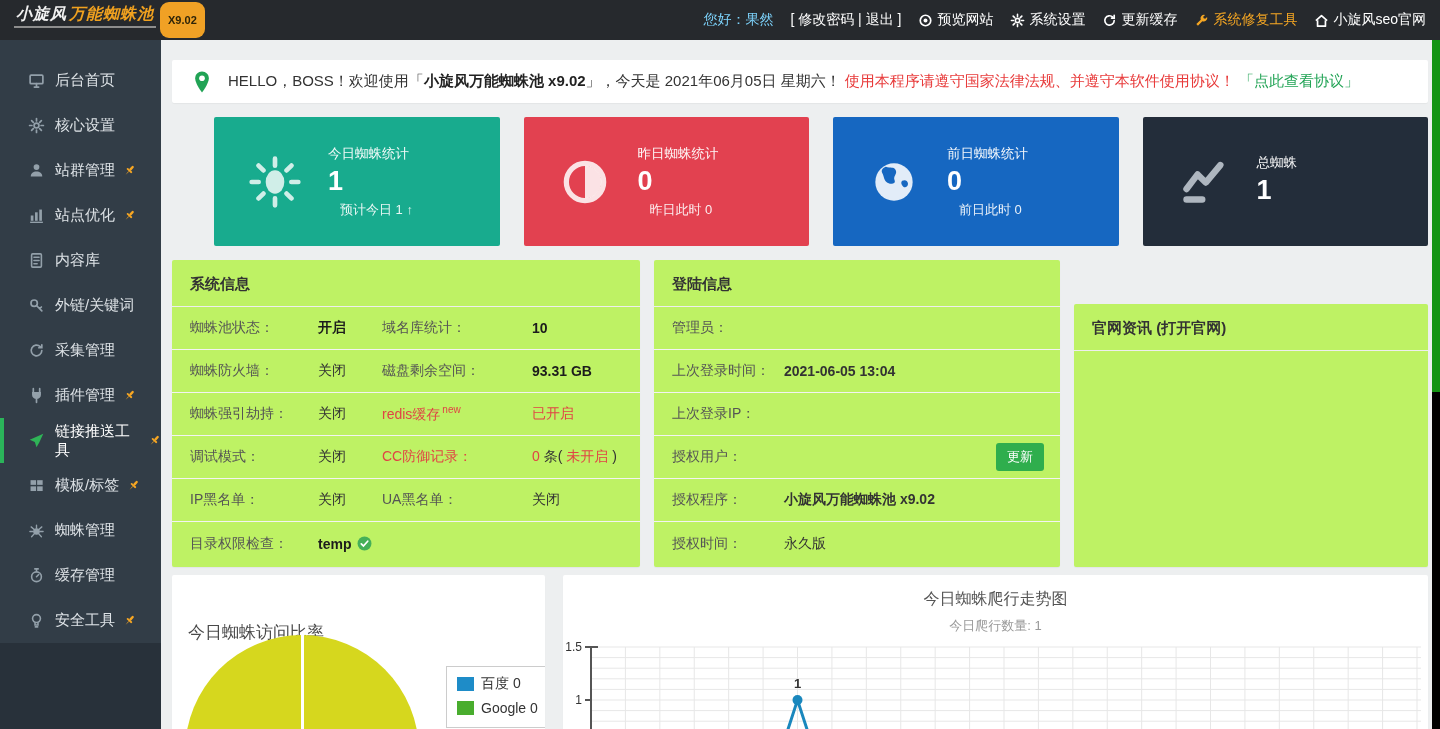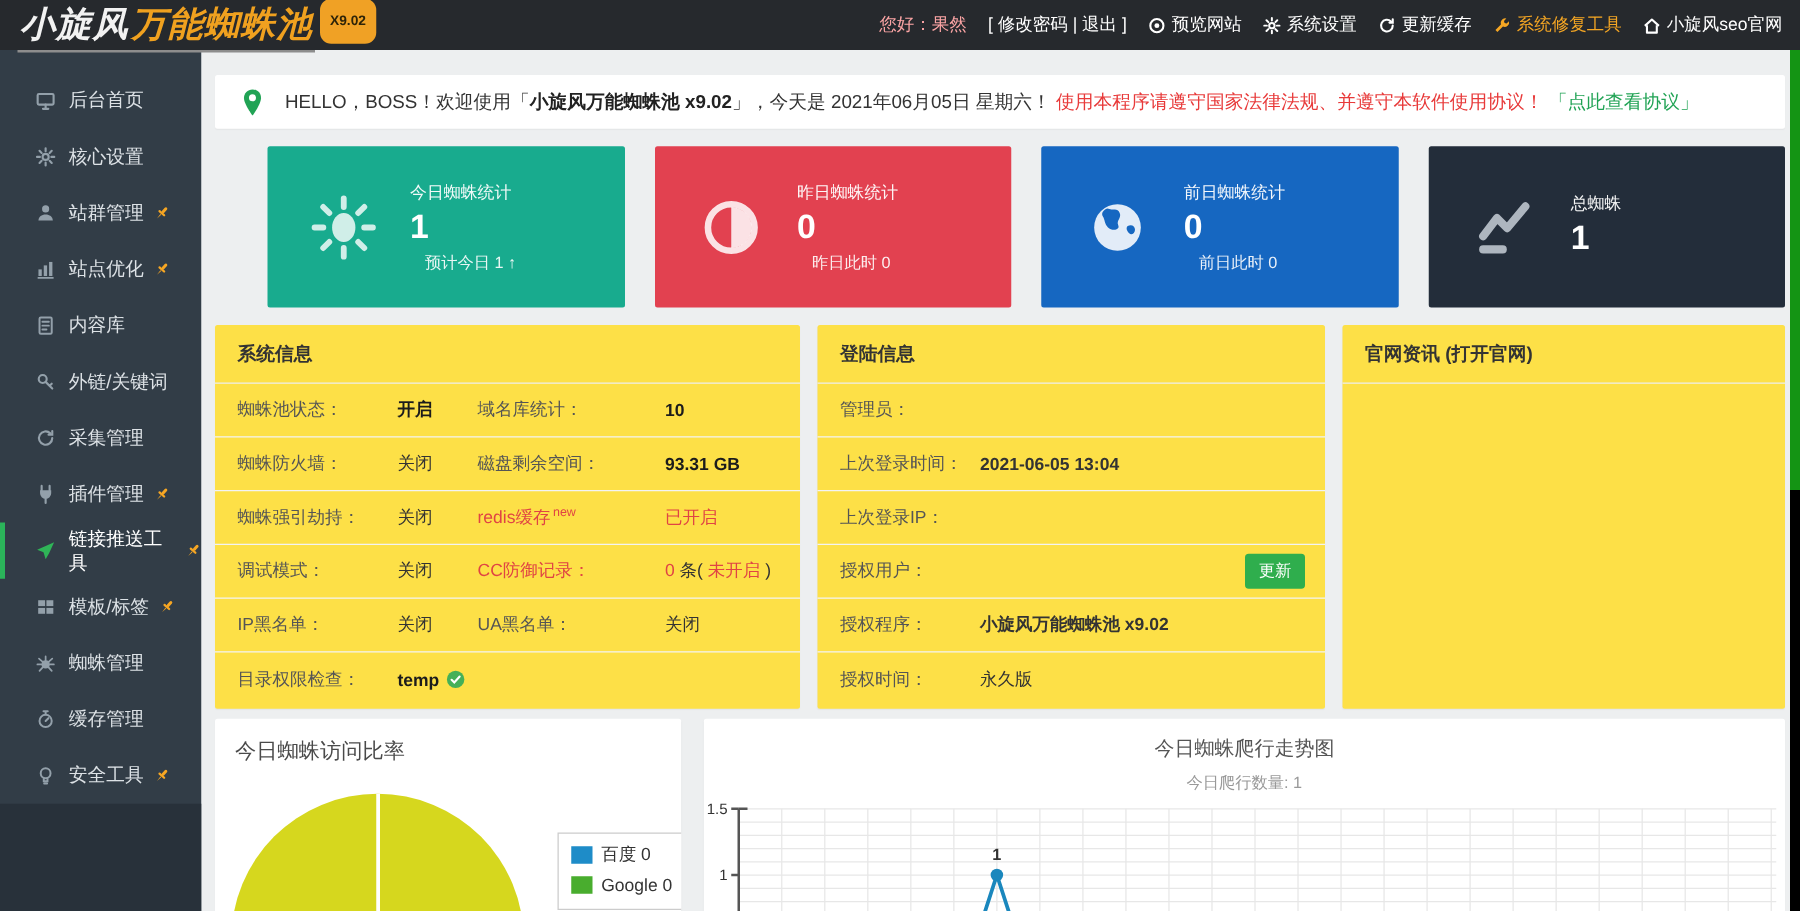--- a/index.html
+++ b/index.html
@@ -10,7 +10,7 @@
   .header { position:absolute; top:0; left:0; right:0; height:40px; background:#26292d;
             display:flex; align-items:center; padding:0 14px; z-index:30; }
   .logo { display:flex; align-items:flex-start; }
-  .logo-text { font-style:italic; font-weight:bold; font-size:28px; letter-spacing:1px;
+  .logo-text { font-style:italic; font-weight:bold; font-size:16px; letter-spacing:1px;
                border-bottom:2px solid #8d8d8d; padding:2px 2px 1px 2px;text-align:center; }
   .logo-p1 { color:#f2f2f2; }
   .logo-p2 { color:#f0a11f; margin-left:2px; }

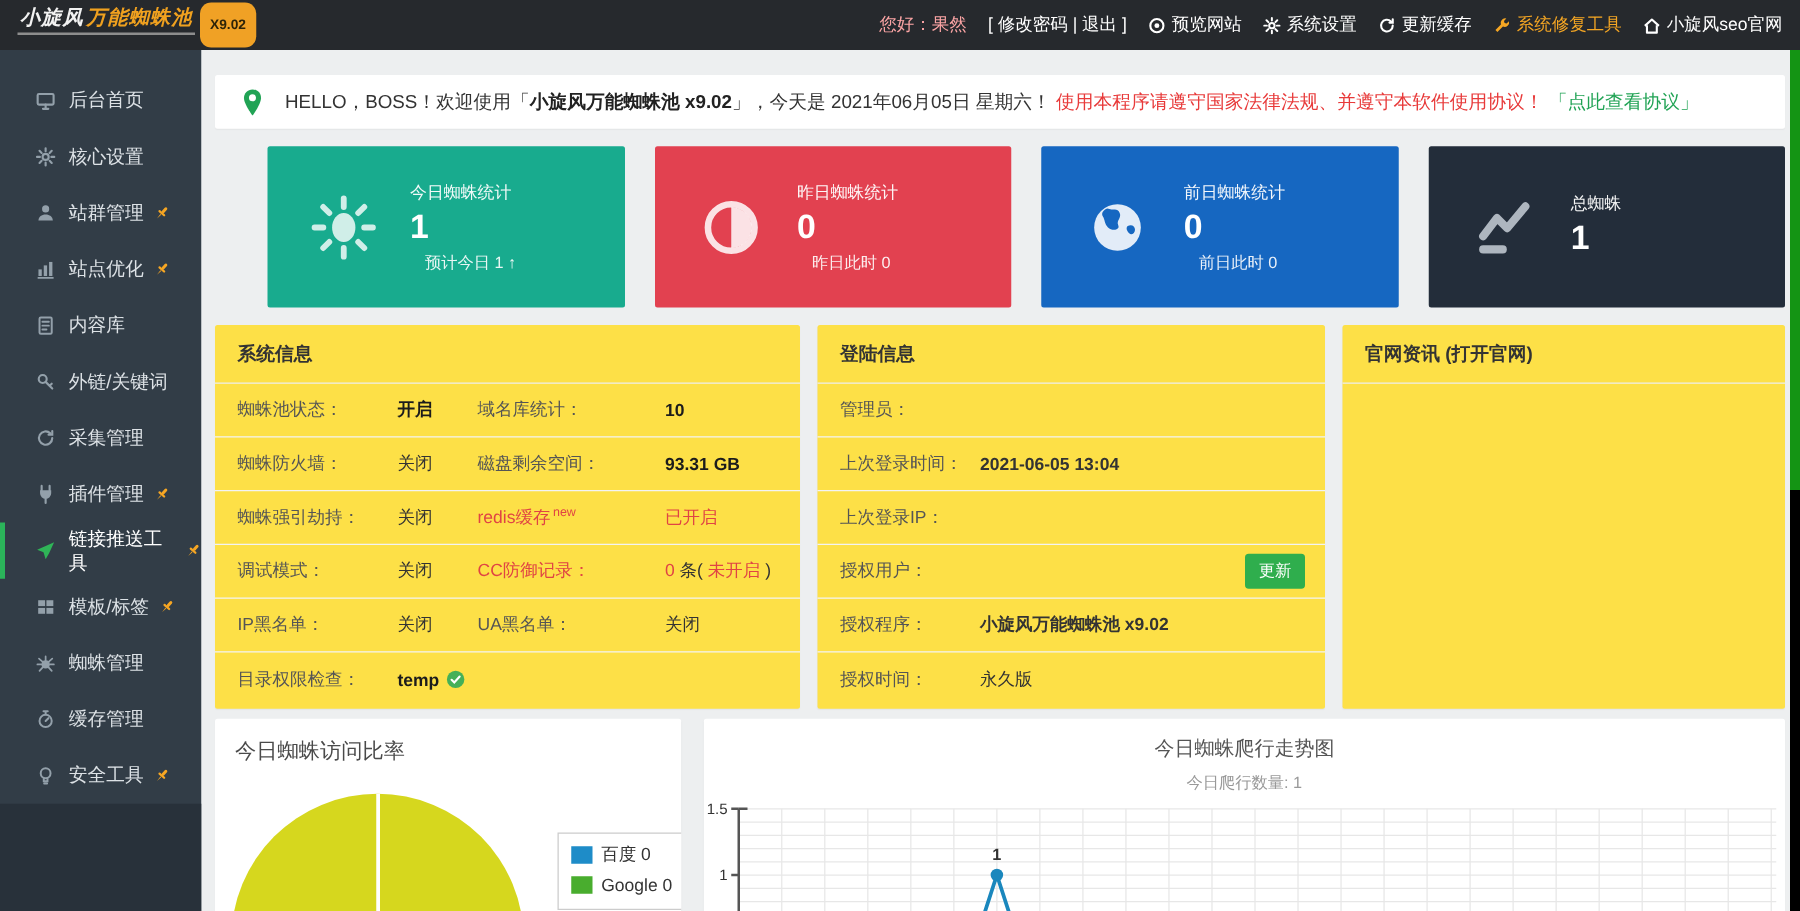--- a/index.html
+++ b/index.html
@@ -20,7 +20,7 @@
   .hnav { display:flex; align-items:center; gap:4px; cursor:pointer; color:#fff; }
   .hnav svg { display:block; }
   .hnav.orange { color:#f5a623; }
-  .greeting { color:#fca5a5; }
+  .greeting { color:#7dd3fc; }
   .account-links { color:#fff; cursor:pointer; }
 
   

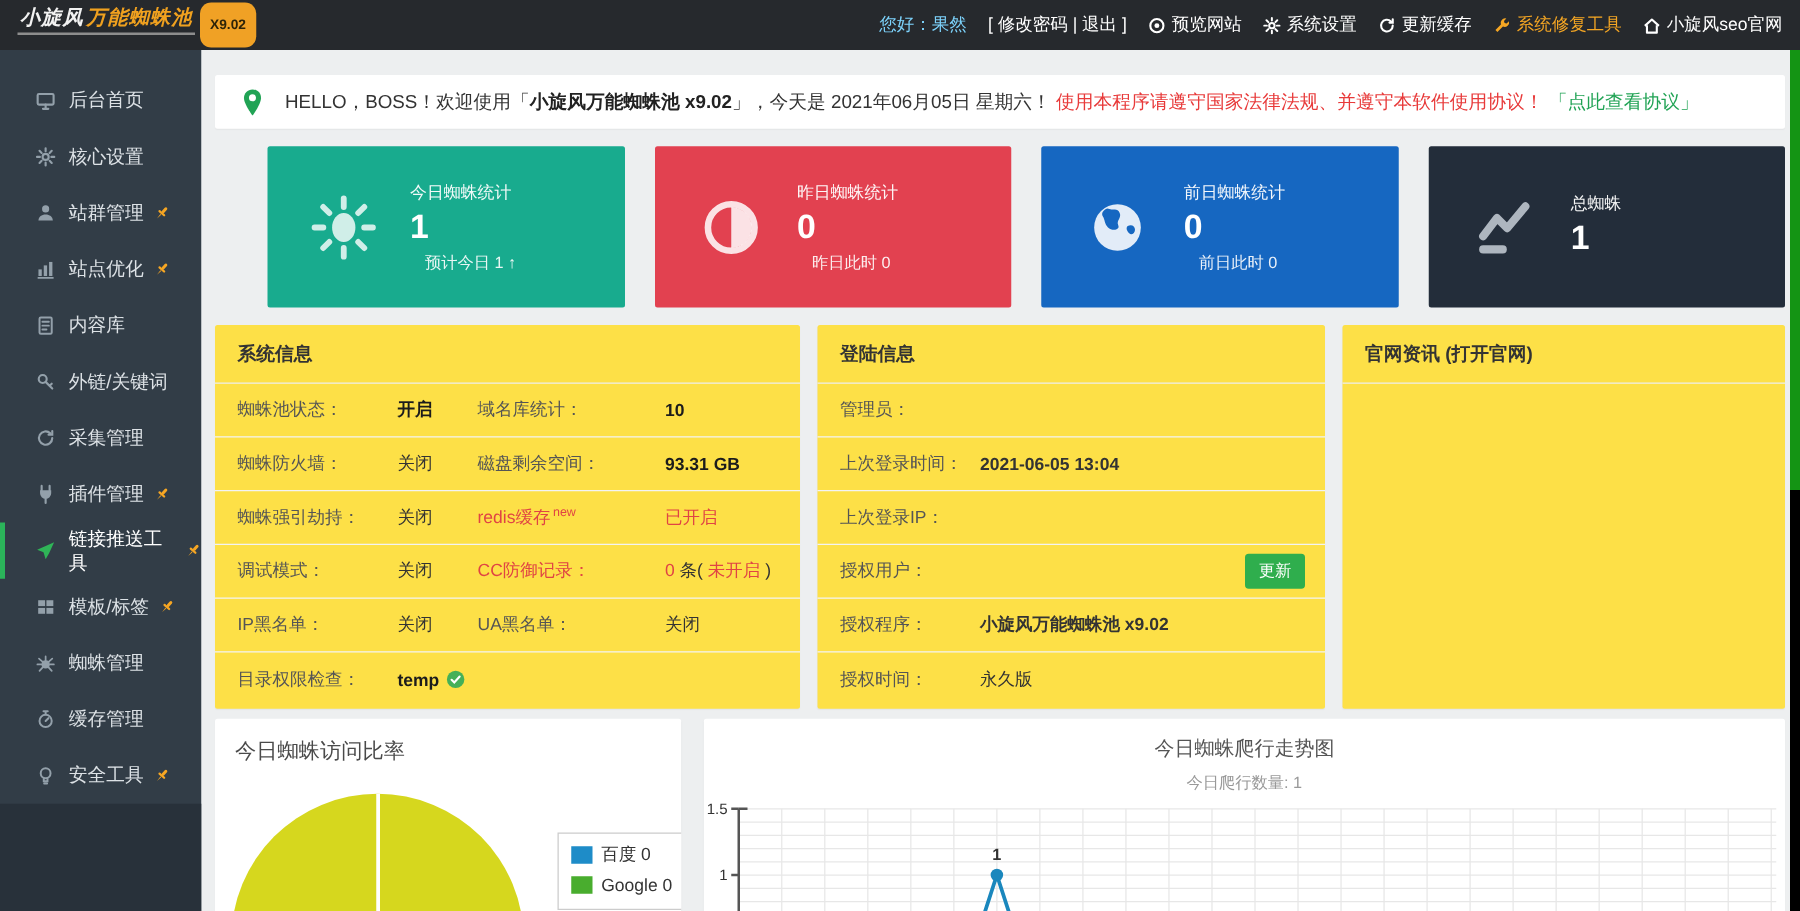--- a/index.html
+++ b/index.html
@@ -57,7 +57,7 @@
   .card .c-sub { font-size:13px; opacity:.9; margin-top:4px;margin-left:12px; }
 
   .panels { display:flex; gap:14px; margin-top:14px; height:307px; }
-  .panel { background:#fde047; border-radius:2px; box-shadow:0 1px 1px rgba(0,0,0,.04); }
+  .panel { background:#bef264; border-radius:2px; box-shadow:0 1px 1px rgba(0,0,0,.04); }
   .panel-title { height:47px; line-height:47px; padding:0 18px; font-size:15px; font-weight:bold;
                  color:#333; border-bottom:1px solid #eeeeee; }
   .p-sys { width:468px; }

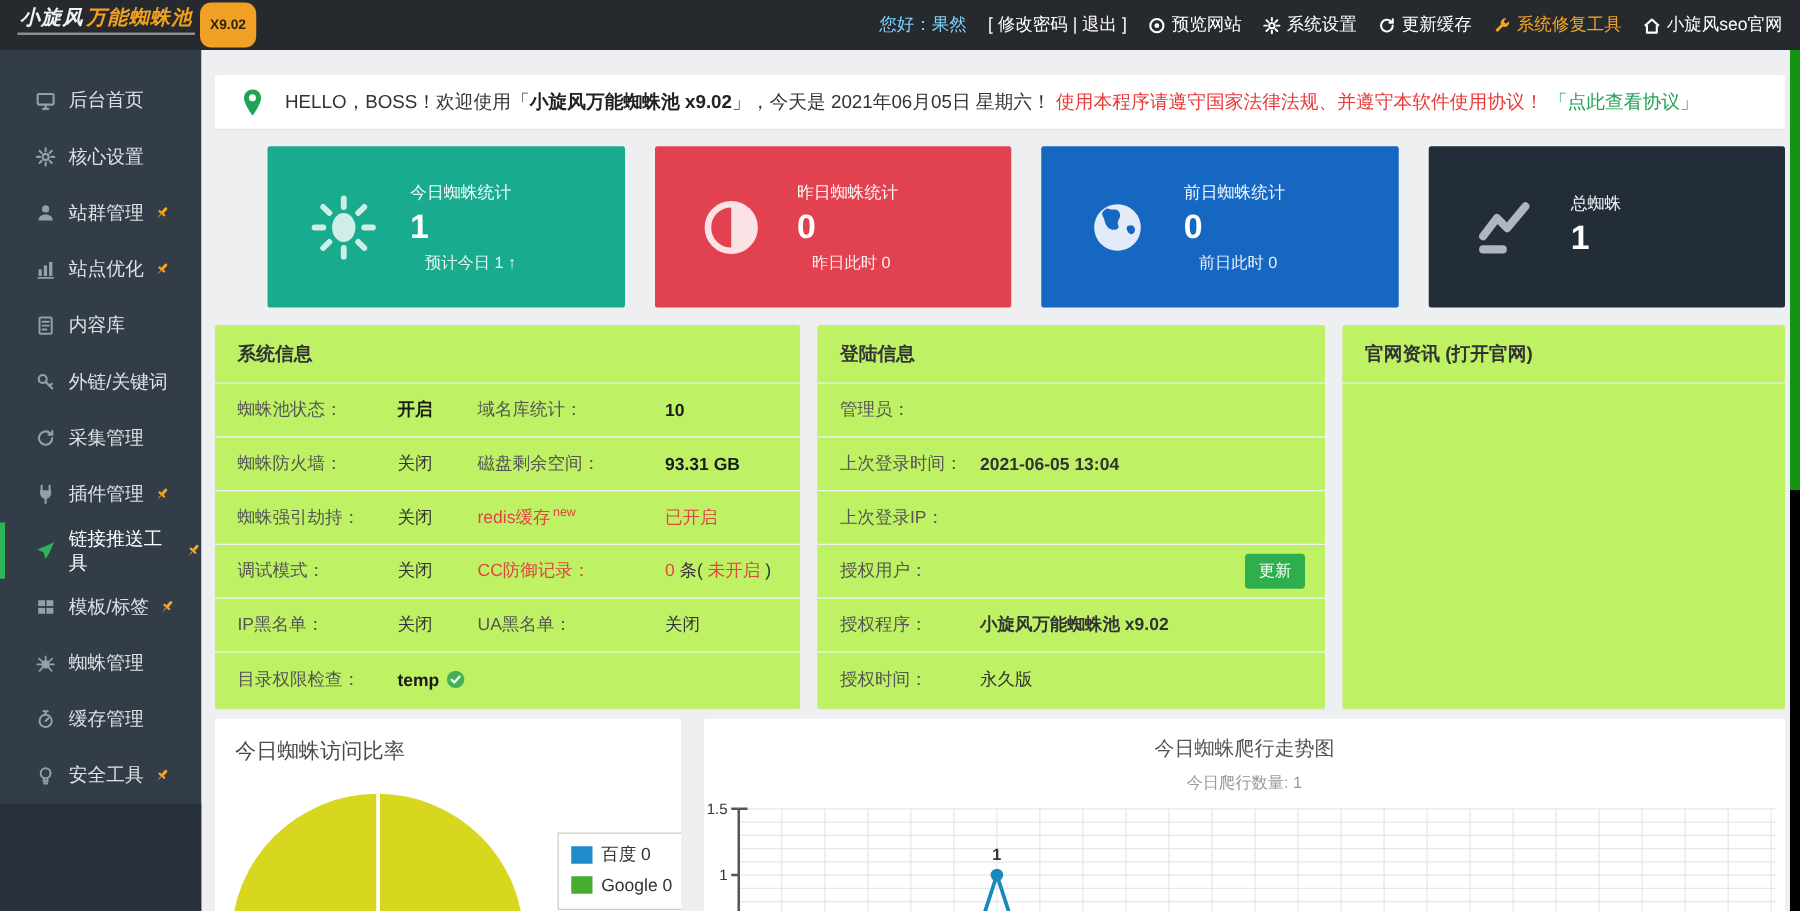--- a/index.html
+++ b/index.html
@@ -62,7 +62,7 @@
                  color:#333; border-bottom:1px solid #eeeeee; }
   .p-sys { width:468px; }
   .p-login { width:406px; position:relative; }
-  .p-news { flex:1; }
+  .p-news { flex:1;margin-top:44px; }
   .info-row { height:43px; display:flex; align-items:center; padding:0 18px;
               border-bottom:1px solid #f3f3f3; font-size:14px; color:#555; }
   .info-row:last-child { border-bottom:none; }

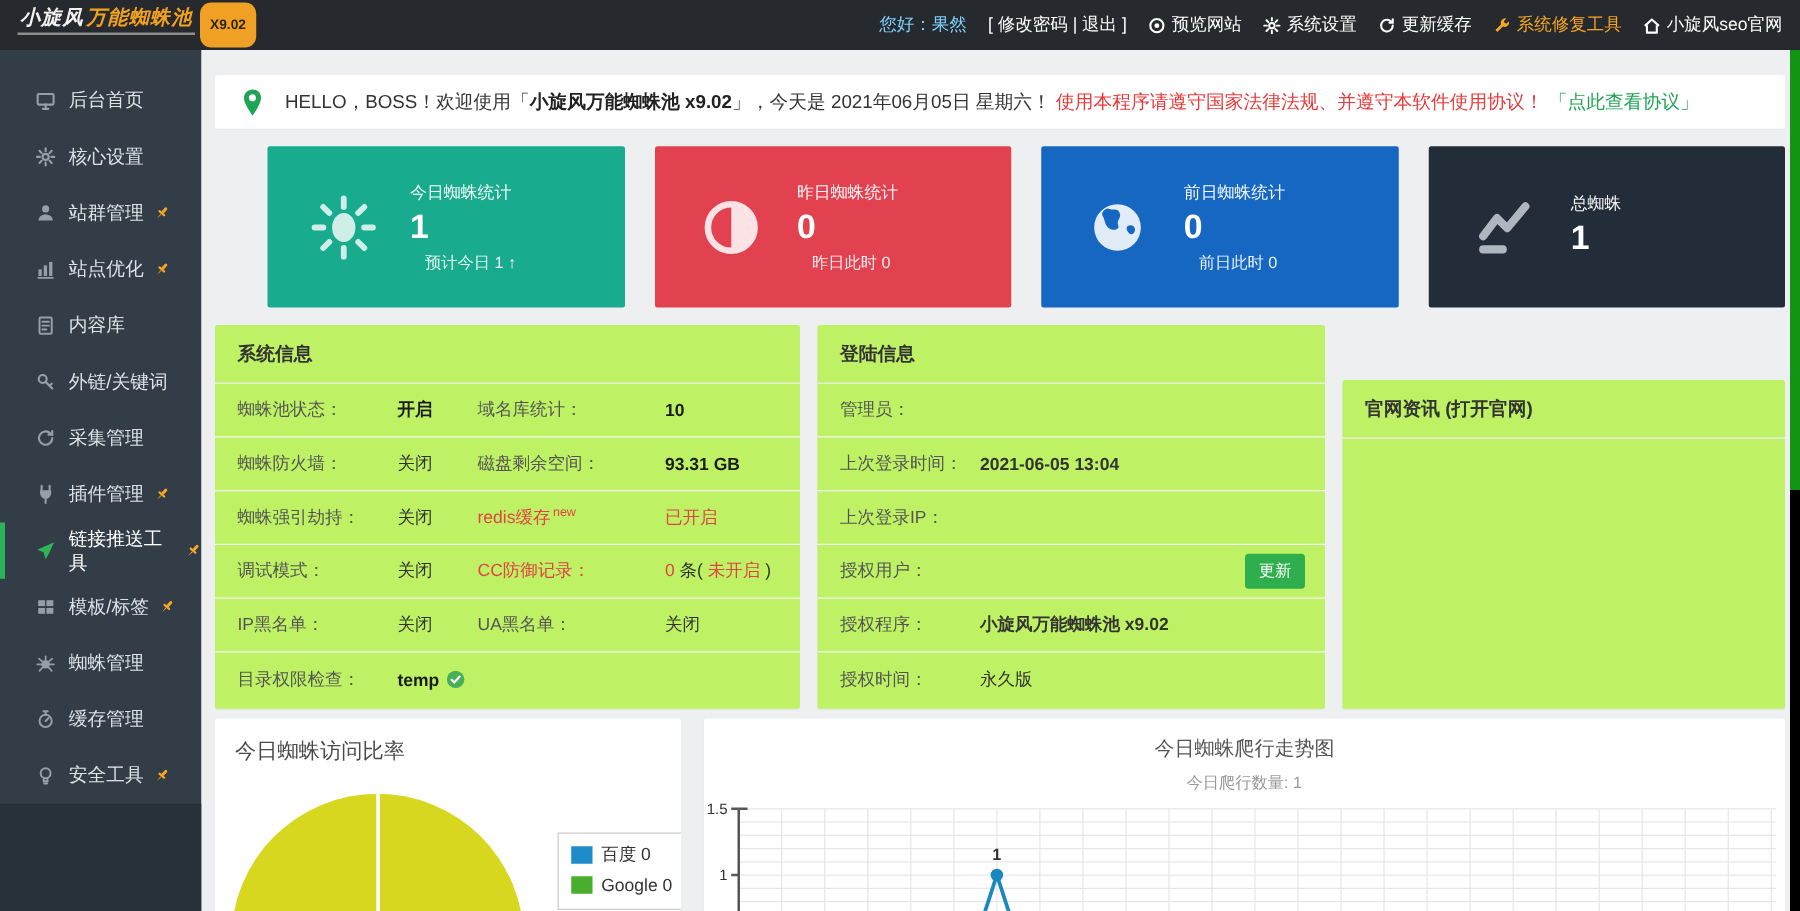--- a/index.html
+++ b/index.html
@@ -83,7 +83,7 @@
   .chart-panel { background:#fff; border-radius:2px; height:300px; position:relative;
                  box-shadow:0 1px 1px rgba(0,0,0,.04); }
   .p-pie { width:373px; overflow:hidden; }
-  .pie-title { padding:14px 0 0 16px; font-size:17px; color:#4a4a4a; }
+  .pie-title { padding:14px 0 0 16px; font-size:17px; color:#4a4a4a;margin-top:32px; }
   .pie-circle { position:absolute; left:13px; top:60px; width:234px; height:234px; border-radius:50%; }
   .pie-divider { position:absolute; left:129px; top:60px; width:2.5px; height:117px; background:#fff; }
   .pie-legend { position:absolute; left:274px; top:91px; background:#fff; border:1px solid #ccc;

